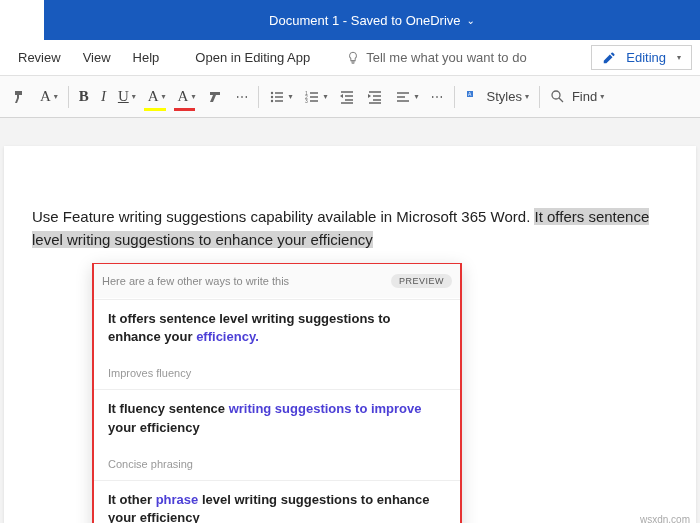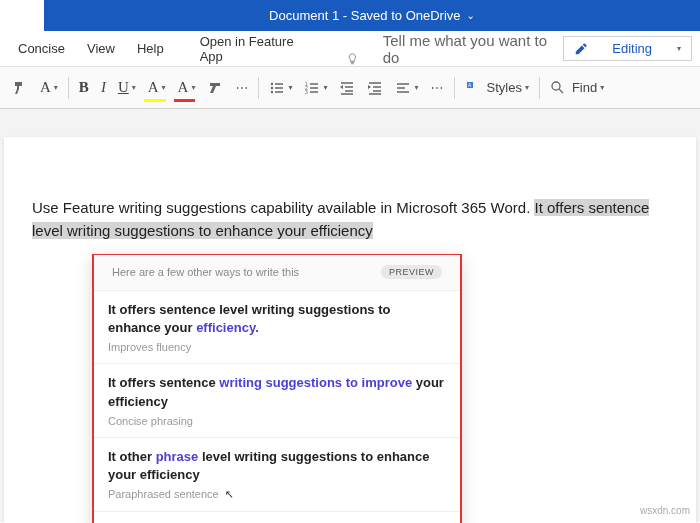--- a/index.html
+++ b/index.html
@@ -4,7 +4,7 @@
 <style>
 * { margin: 0; padding: 0; box-sizing: border-box; font-family: 'Segoe UI', Tahoma, sans-serif; }
 body { width: 700px; height: 523px; background: #fff; overflow: hidden; position: relative; }
-.titlebar { background: #185abd; color: #fff; height: 31px; display: flex; align-items: center; justify-content: center; font-size: 13px; margin-left: 44px; }
+.titlebar { background: #185abd; color: #fff; height: 40px; display: flex; align-items: center; justify-content: center; font-size: 13px; margin-left: 44px; }
 .titlebar .drop { margin-left: 6px; font-size: 10px; }
 .menubar { height: 36px; background: #fff; border-bottom: 1px solid #e1e1e1; display: flex; align-items: center; padding: 0 8px; gap: 2px; }
 .menubar .mitem { padding: 6px 10px; font-size: 13px; color: #333; cursor: pointer; }

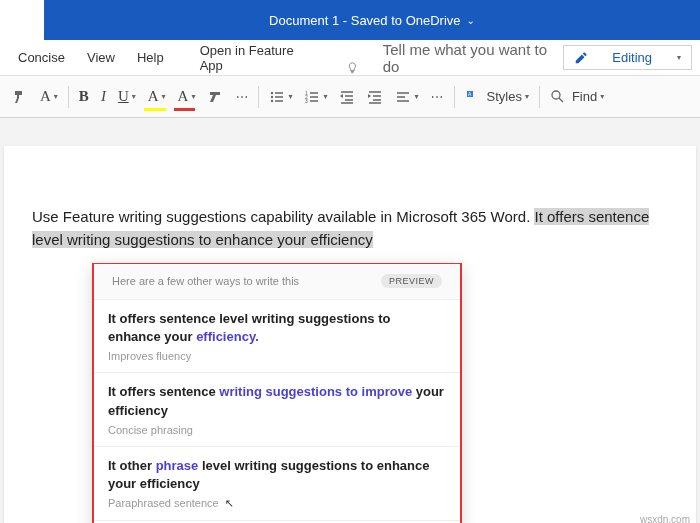--- a/index.html
+++ b/index.html
@@ -47,7 +47,7 @@
 </div>
 
 <div class="menubar">
-  <div class="mitem">Concise</div>
+  <div class="mitem">Review</div>
   <div class="mitem">View</div>
   <div class="mitem">Help</div>
   <div class="desktop" style="margin-left:12px;">Open in Feature App</div>

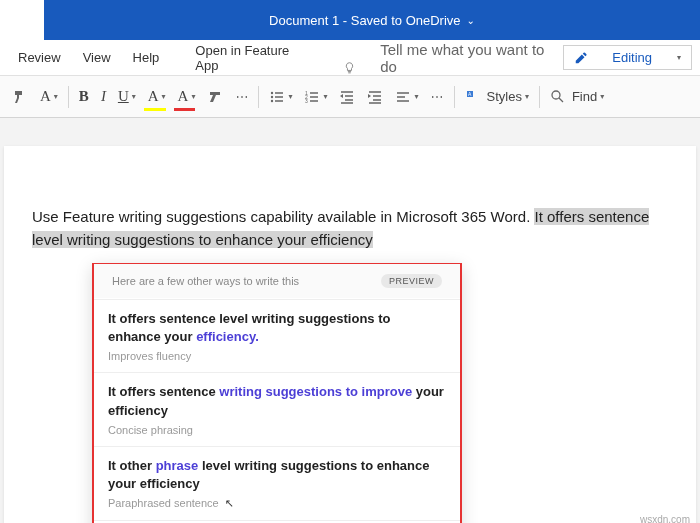--- a/index.html
+++ b/index.html
@@ -50,7 +50,7 @@
   <div class="mitem">Review</div>
   <div class="mitem">View</div>
   <div class="mitem">Help</div>
-  <div class="desktop" style="margin-left:12px;">Open in Feature App</div>
+  <div class="desktop" style="margin-left:12px;">Open in Editing App</div>
   <div class="tell" style="margin-left:12px;">
     <svg viewBox="0 0 16 16">
         <path fill="none" stroke="#888" stroke-width="1.2" d="M8 1.5a4 4 0 0 0-2.5 7.1V11h5V8.6A4 4 0 0 0 8 1.5zM6 12.5h4M6.5 14h3"></path>

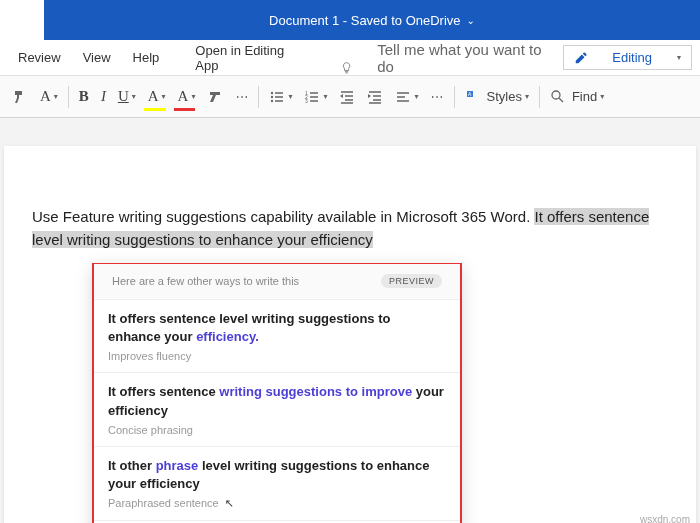--- a/index.html
+++ b/index.html
@@ -9,7 +9,7 @@
 .menubar { height: 36px; background: #fff; border-bottom: 1px solid #e1e1e1; display: flex; align-items: center; padding: 0 8px; gap: 2px; }
 .menubar .mitem { padding: 6px 10px; font-size: 13px; color: #333; cursor: pointer; }
 .menubar .desktop { padding: 6px 12px; font-size: 13px; color: #333; cursor: pointer; }
-.menubar .tell { display: flex; align-items: flex-end; gap: 24px; padding: 6px 10px; font-size: 15px; color: #666; cursor: pointer; }
+.menubar .tell { display: flex; align-items: flex-end; gap: 6px; padding: 6px 10px; font-size: 13px; color: #666; cursor: pointer; }
 .menubar .tell svg { width: 14px; height: 14px; }
 .menubar .editing { margin-left: auto; display: flex; align-items: center; gap: 24px; border: 1px solid #d0d0d0; padding: 4px 10px; font-size: 13px; color: #185abd; cursor: pointer; }
 .menubar .editing svg { width: 14px; height: 14px; }

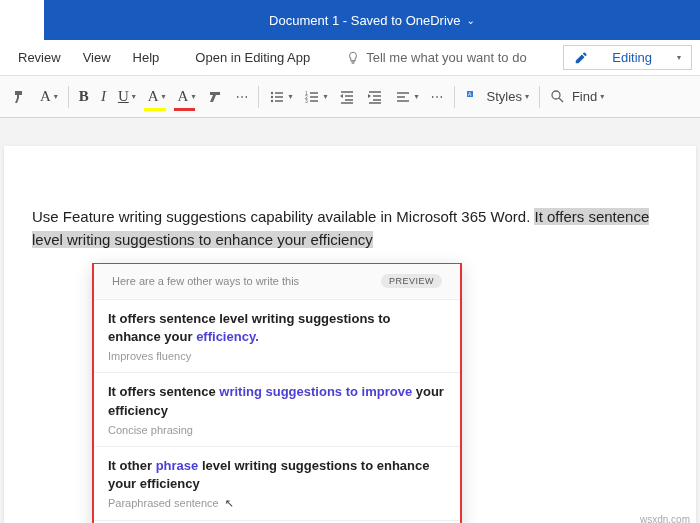--- a/index.html
+++ b/index.html
@@ -11,7 +11,7 @@
 .menubar .desktop { padding: 6px 12px; font-size: 13px; color: #333; cursor: pointer; }
 .menubar .tell { display: flex; align-items: flex-end; gap: 6px; padding: 6px 10px; font-size: 13px; color: #666; cursor: pointer; }
 .menubar .tell svg { width: 14px; height: 14px; }
-.menubar .editing { margin-left: auto; display: flex; align-items: center; gap: 24px; border: 1px solid #d0d0d0; padding: 4px 10px; font-size: 13px; color: #185abd; cursor: pointer; }
+.menubar .editing { margin-left: auto; display: flex; align-items: center; gap: 10px; border: 1px solid #d0d0d0; padding: 4px 10px; font-size: 13px; color: #185abd; cursor: pointer; }
 .menubar .editing svg { width: 14px; height: 14px; }
 .toolbar { height: 42px; background: #fafafa; border-bottom: 1px solid #d4d4d4; display: flex; align-items: center; padding: 0 6px; gap: 0; }
 .tbtn { padding: 4px 6px; display: flex; align-items: center; gap: 2px; cursor: pointer; color: #444; font-size: 13px; height: 28px; }

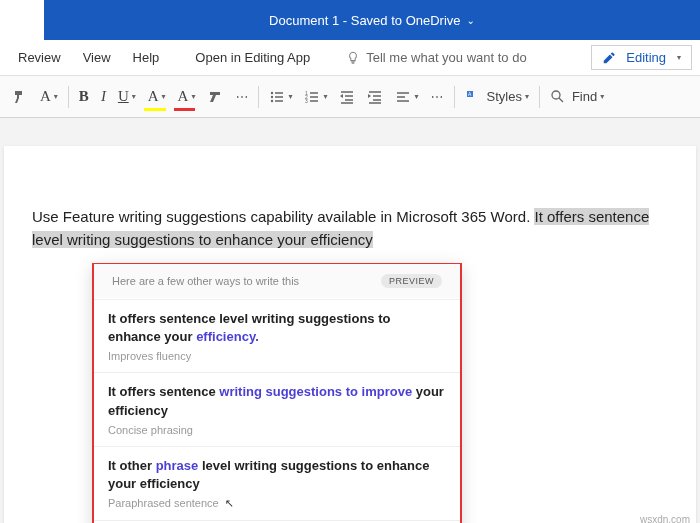--- a/index.html
+++ b/index.html
@@ -26,7 +26,7 @@
 .doc-text { font-size: 15px; color: #222; line-height: 1.5; font-family: Calibri, sans-serif; }
 .hl { background: #d4d4d4; }
 .suggest-panel { position: absolute; left: 92px; top: 145px; width: 370px; background: #fff; box-shadow: 0 4px 16px rgba(0,0,0,0.15); border: 2px solid #e63232; }
-.suggest-panel .hdr { position: relative; top: -1px; background: #fafafa; padding: 10px 18px; font-size: 11px; color: #888; display: flex; align-items: center; gap: 48px; }
+.suggest-panel .hdr { position: relative; top: -1px; background: #fafafa; padding: 10px 8px; font-size: 11px; color: #888; display: flex; align-items: center; gap: 48px; }
 .suggest-panel .hdr .badge { margin-left: auto; background: #e8e8e8; border-radius: 7px; padding: 2px 8px; font-size: 9px; color: #555; letter-spacing: 0.5px; }
 .suggest-item { padding: 10px 14px; border-top: 1px solid #eee; cursor: pointer; }
 .suggest-item .main { font-size: 13px; font-weight: 600; color: #222; line-height: 1.4; }

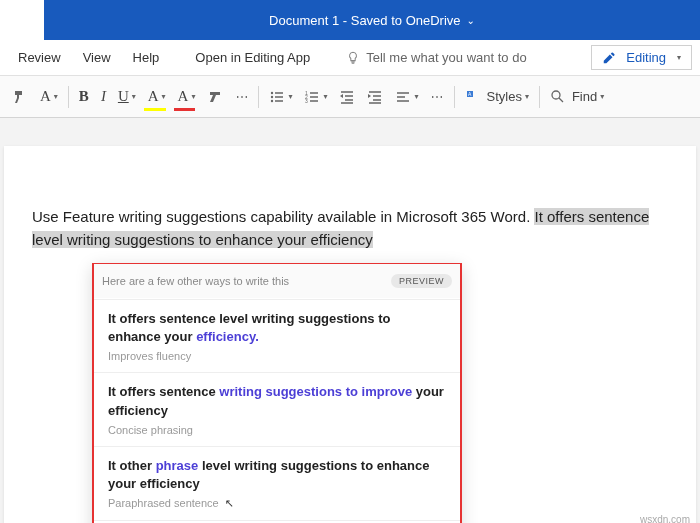--- a/index.html
+++ b/index.html
@@ -31,7 +31,7 @@
 .suggest-item { padding: 10px 14px; border-top: 1px solid #eee; cursor: pointer; }
 .suggest-item .main { font-size: 13px; font-weight: 600; color: #222; line-height: 1.4; }
 .suggest-item .main .accent { color: #4c3fd6; }
-.suggest-item .sub { font-size: 11px; color: #999; margin-top: 4px; }
+.suggest-item .sub { font-size: 11px; color: #999; margin-top: 21px; }
 .feedback { padding: 10px 14px; border-top: 1px solid #eee; font-size: 12px; color: #888; cursor: pointer; display:flex; align-items:center; gap:14px;}
 .cursor-icon { display:inline-block; margin-left:6px; font-size:11px; color:#333; }
 .watermark { position: absolute; right: 10px; bottom: 6px; font-size: 10px; color: #aaa; }

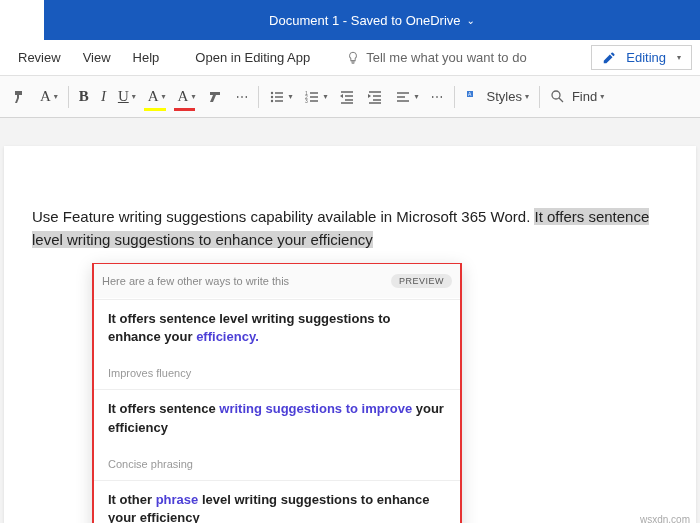--- a/index.html
+++ b/index.html
@@ -171,7 +171,7 @@
       <div class="sub">Improves fluency</div>
     </div>
     <div class="suggest-item">
-      <div class="main"><span>It offers sentence </span><span class="accent">writing suggestions to improve</span><span> your efficiency</span></div>
+      <div class="main"><span>It fluency sentence </span><span class="accent">writing suggestions to improve</span><span> your efficiency</span></div>
       <div class="sub">Concise phrasing</div>
     </div>
     <div class="suggest-item">

